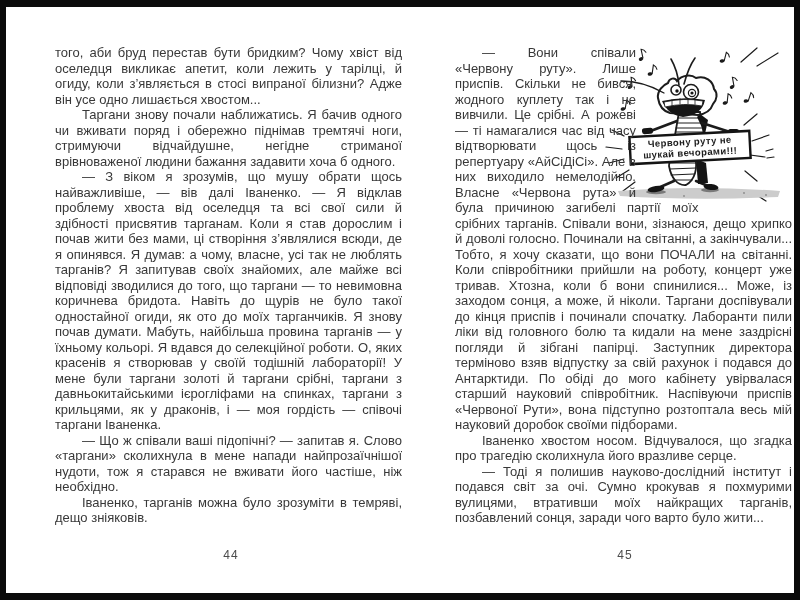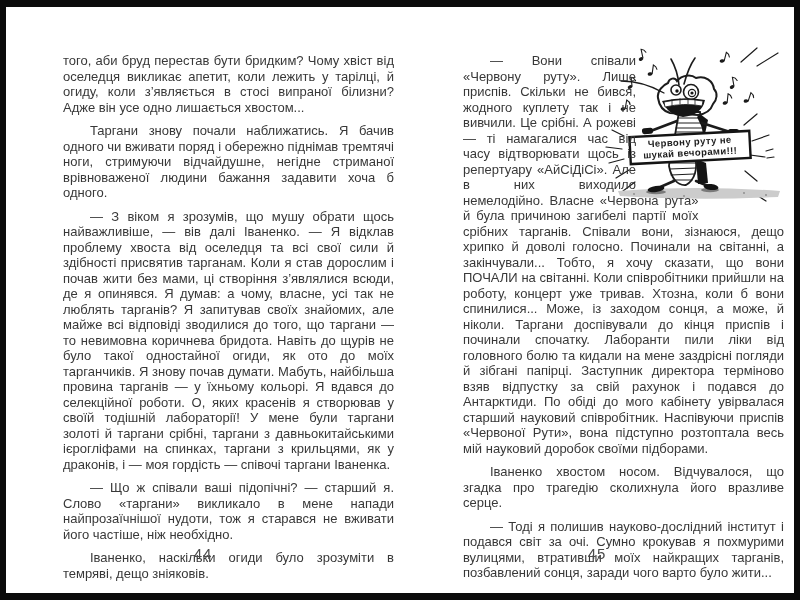--- a/index.html
+++ b/index.html
@@ -22,7 +22,7 @@
   }
   .page--left .page-body{left:49px;width:347px;}
   .page--right .page-body{left:55px;width:337px;}
-  p.para{margin:8px;text-indent:27px;}
+  p.para{margin:0;text-indent:27px;}
   p.para.no-indent{text-indent:0;}
   .pagenum{
     position:absolute;bottom:31px;left:0;width:100%;

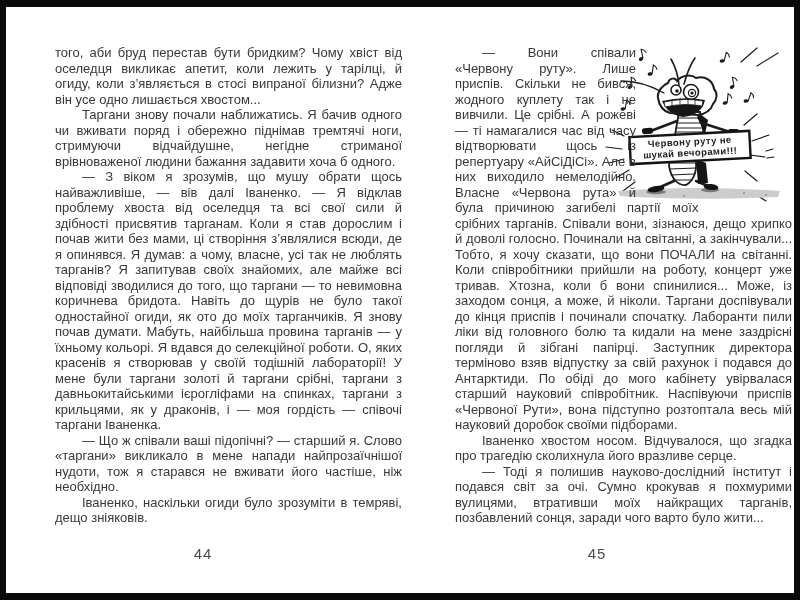--- a/index.html
+++ b/index.html
@@ -52,7 +52,7 @@
       <p class="para no-indent">того, аби бруд перестав бути бридким? Чому хвіст від оселедця викликає апетит, коли лежить у тарілці, й огиду, коли з’являється в стосі випраної білизни? Адже він усе одно лишається хвостом...</p>
       <p class="para">Таргани знову почали наближатись. Я бачив одного чи вживати поряд і обережно піднімав тремтячі ноги, стримуючи відчайдушне, негідне стриманої врівноваженої людини бажання задавити хоча б одного.</p>
       <p class="para">— З віком я зрозумів, що мушу обрати щось найважливіше, — вів далі Іваненко. — Я відклав проблему хвоста від оселедця та всі свої сили й здібності присвятив тарганам. Коли я став дорослим і почав жити без мами, ці створіння з’являлися всюди, де я опинявся. Я думав: а чому, власне, усі так не люблять тарганів? Я запитував своїх знайомих, але майже всі відповіді зводилися до того, що таргани — то невимовна коричнева бридота. Навіть до щурів не було такої одностайної огиди, як ото до моїх тарганчиків. Я знову почав думати. Мабуть, найбільша провина тарганів — у їхньому кольорі. Я вдався до селекційної роботи. О, яких красенів я створював у своїй тодішній лабораторії! У мене були таргани золоті й таргани срібні, таргани з давньокитайськими ієрогліфами на спинках, таргани з крильцями, як у драконів, і — моя гордість — співочі таргани Іваненка.</p>
-      <p class="para">— Що ж співали ваші підопічні? — старший я. Слово «таргани» викликало в мене напади найпрозаїчнішої нудоти, тож я старався не вживати його частіше, ніж необхідно.</p>
+      <p class="para">— Що ж співали ваші підопічні? — запитав я. Слово «таргани» сколихнула в мене напади найпрозаїчнішої нудоти, тож я старався не вживати його частіше, ніж необхідно.</p>
       <p class="para">Іваненко, наскільки огиди було зрозуміти в темряві, дещо зніяковів.</p>
     </div>
     <div class="pagenum">44</div>

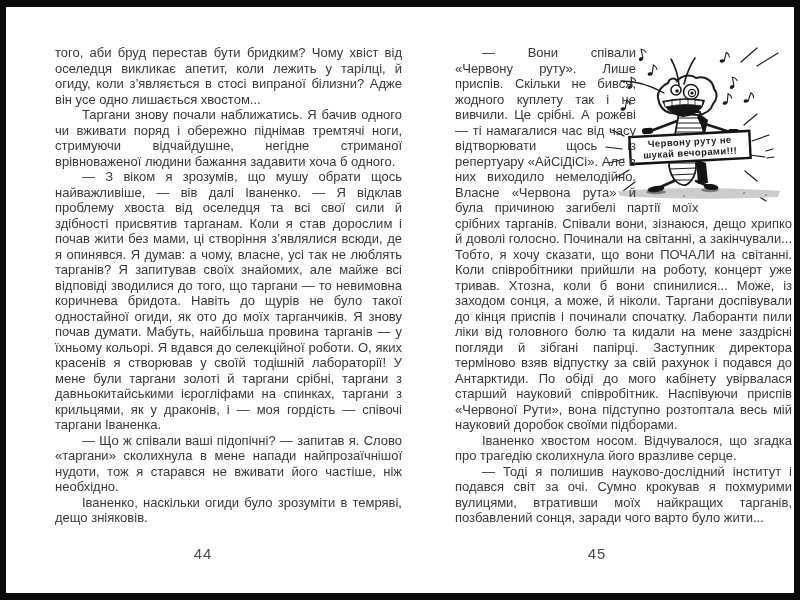--- a/index.html
+++ b/index.html
@@ -53,7 +53,7 @@
       <p class="para">Таргани знову почали наближатись. Я бачив одного чи вживати поряд і обережно піднімав тремтячі ноги, стримуючи відчайдушне, негідне стриманої врівноваженої людини бажання задавити хоча б одного.</p>
       <p class="para">— З віком я зрозумів, що мушу обрати щось найважливіше, — вів далі Іваненко. — Я відклав проблему хвоста від оселедця та всі свої сили й здібності присвятив тарганам. Коли я став дорослим і почав жити без мами, ці створіння з’являлися всюди, де я опинявся. Я думав: а чому, власне, усі так не люблять тарганів? Я запитував своїх знайомих, але майже всі відповіді зводилися до того, що таргани — то невимовна коричнева бридота. Навіть до щурів не було такої одностайної огиди, як ото до моїх тарганчиків. Я знову почав думати. Мабуть, найбільша провина тарганів — у їхньому кольорі. Я вдався до селекційної роботи. О, яких красенів я створював у своїй тодішній лабораторії! У мене були таргани золоті й таргани срібні, таргани з давньокитайськими ієрогліфами на спинках, таргани з крильцями, як у драконів, і — моя гордість — співочі таргани Іваненка.</p>
       <p class="para">— Що ж співали ваші підопічні? — запитав я. Слово «таргани» сколихнула в мене напади найпрозаїчнішої нудоти, тож я старався не вживати його частіше, ніж необхідно.</p>
-      <p class="para">Іваненко, наскільки огиди було зрозуміти в темряві, дещо зніяковів.</p>
+      <p class="para">Іваненко, тарганів можна було зрозуміти в темряві, дещо зніяковів.</p>
     </div>
     <div class="pagenum">44</div>
   </div>

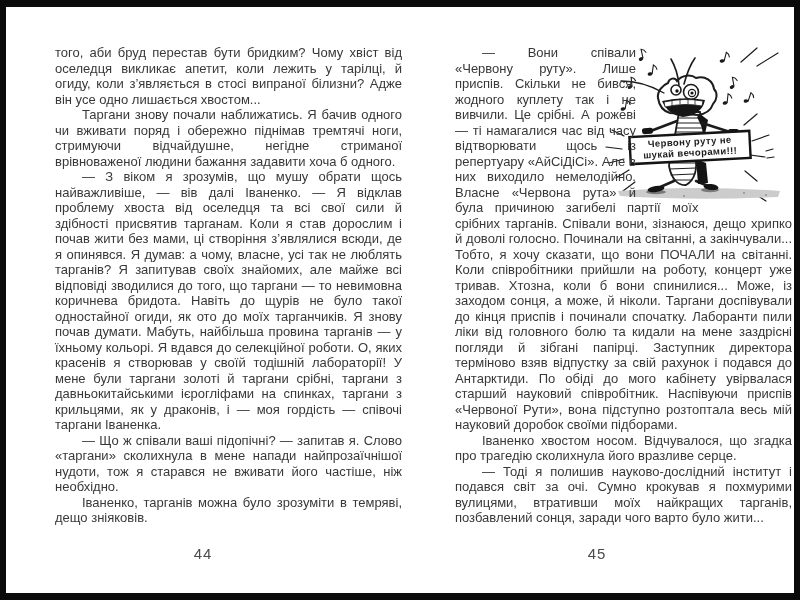--- a/index.html
+++ b/index.html
@@ -26,7 +26,7 @@
   p.para.no-indent{text-indent:0;}
   .pagenum{
     position:absolute;bottom:31px;left:0;width:100%;
-    text-align:center;font-size:15px;color:#4c4c4c;letter-spacing:1px;
+    text-align:center;font-size:12px;color:#4c4c4c;letter-spacing:1px;padding-left:28px;
   }
   .illu{
     float:right;

